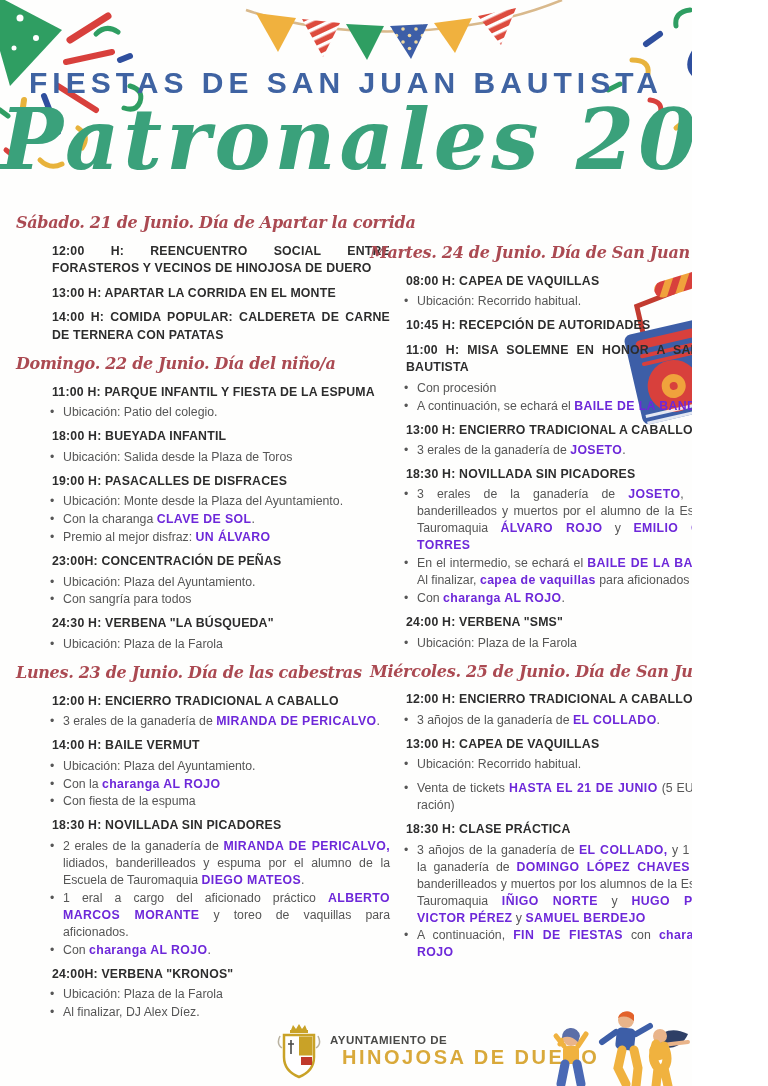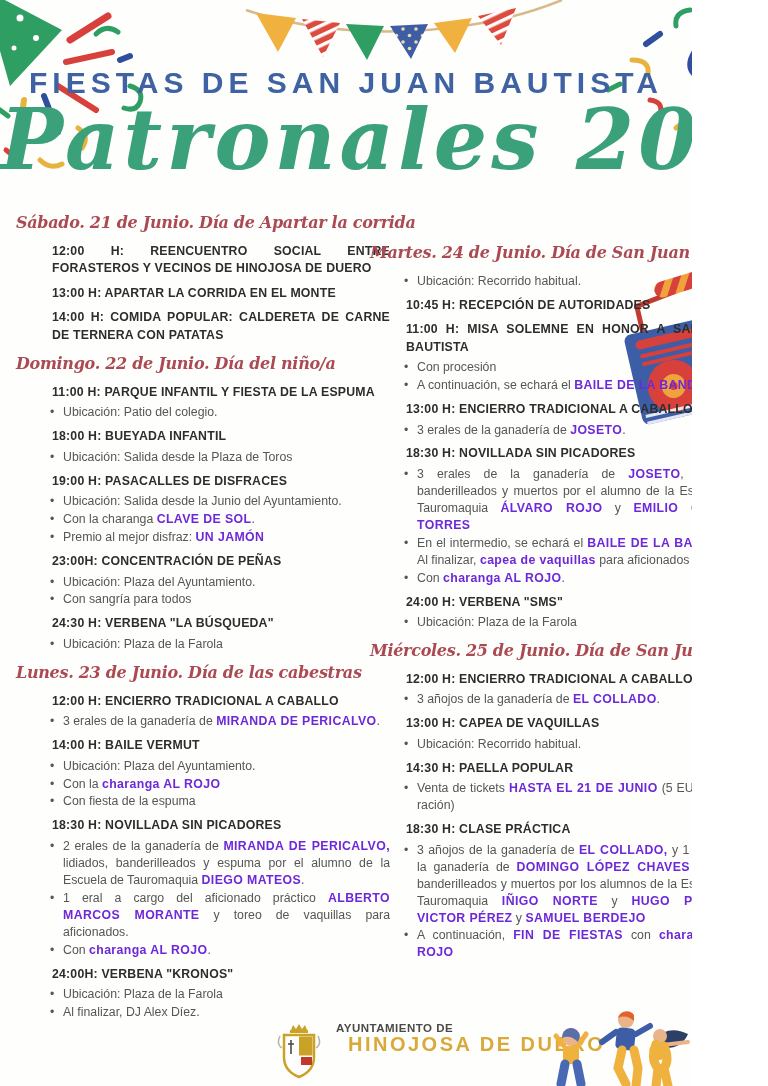--- a/index.html
+++ b/index.html
@@ -222,6 +222,7 @@
       <section class="day-section">
         <h2 class="day-heading">Martes. 24 de Junio. Día de San Juan</h2>
         <div class="event">
+          <div class="event-title">08:00 H: CAPEA DE VAQUILLAS</div>
           <ul class="details">
             <li><span>Ubicación: Recorrido habitual.</span></li>
           </ul>

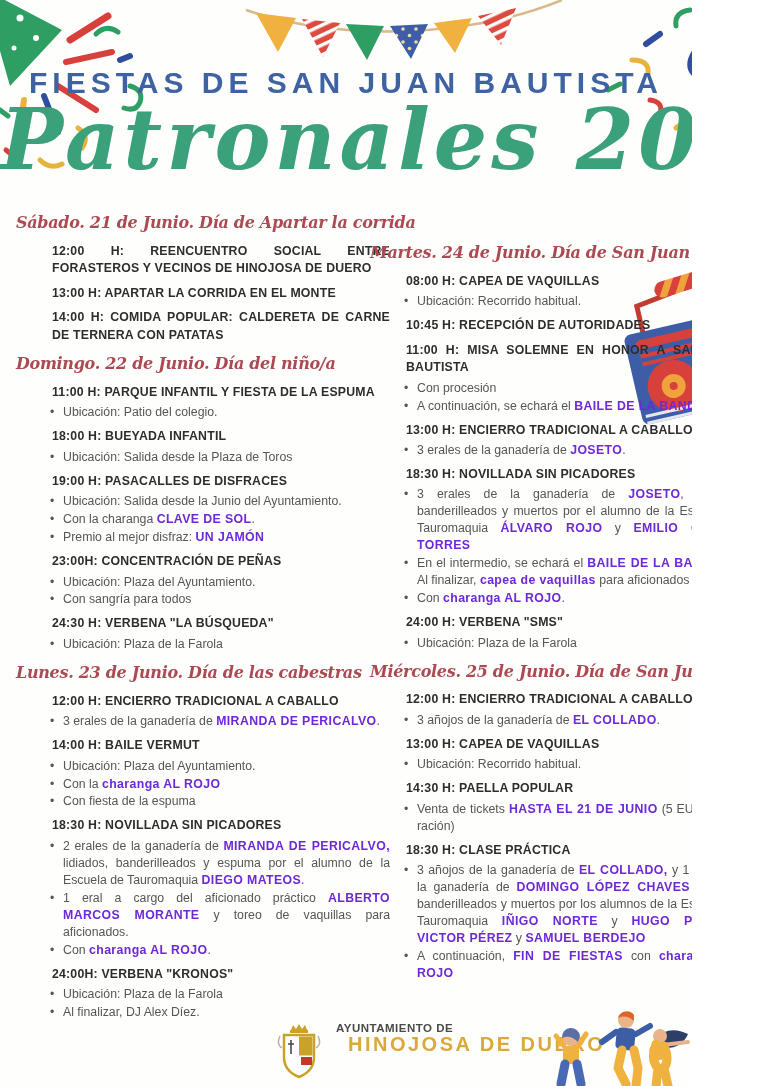--- a/index.html
+++ b/index.html
@@ -166,7 +166,7 @@
         <div class="event">
           <div class="event-title">19:00 H: PASACALLES DE DISFRACES</div>
           <ul class="details">
-            <li><span>Ubicación: Salida desde la Junio del Ayuntamiento.</span></li>
+            <li><span>Ubicación: Monte desde la Plaza del Ayuntamiento.</span></li>
             <li><span>Con la charanga </span><span class="b">CLAVE DE SOL</span><span>.</span></li>
             <li><span>Premio al mejor disfraz: </span><span class="b">UN JAMÓN</span></li>
           </ul>

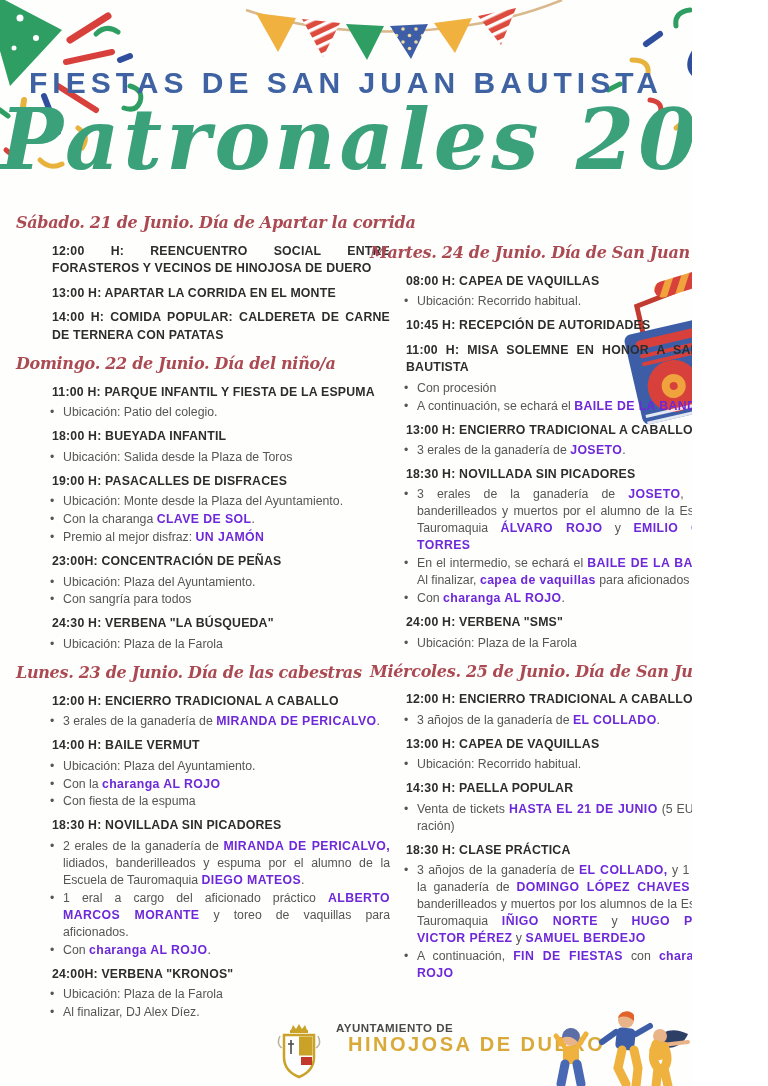--- a/index.html
+++ b/index.html
@@ -168,7 +168,7 @@
           <ul class="details">
             <li><span>Ubicación: Monte desde la Plaza del Ayuntamiento.</span></li>
             <li><span>Con la charanga </span><span class="b">CLAVE DE SOL</span><span>.</span></li>
-            <li><span>Premio al mejor disfraz: </span><span class="b">UN JAMÓN</span></li>
+            <li><span>Premio al mejor disfraz: </span><span class="b">UN ÁLVARO</span></li>
           </ul>
         </div>
         <div class="event">

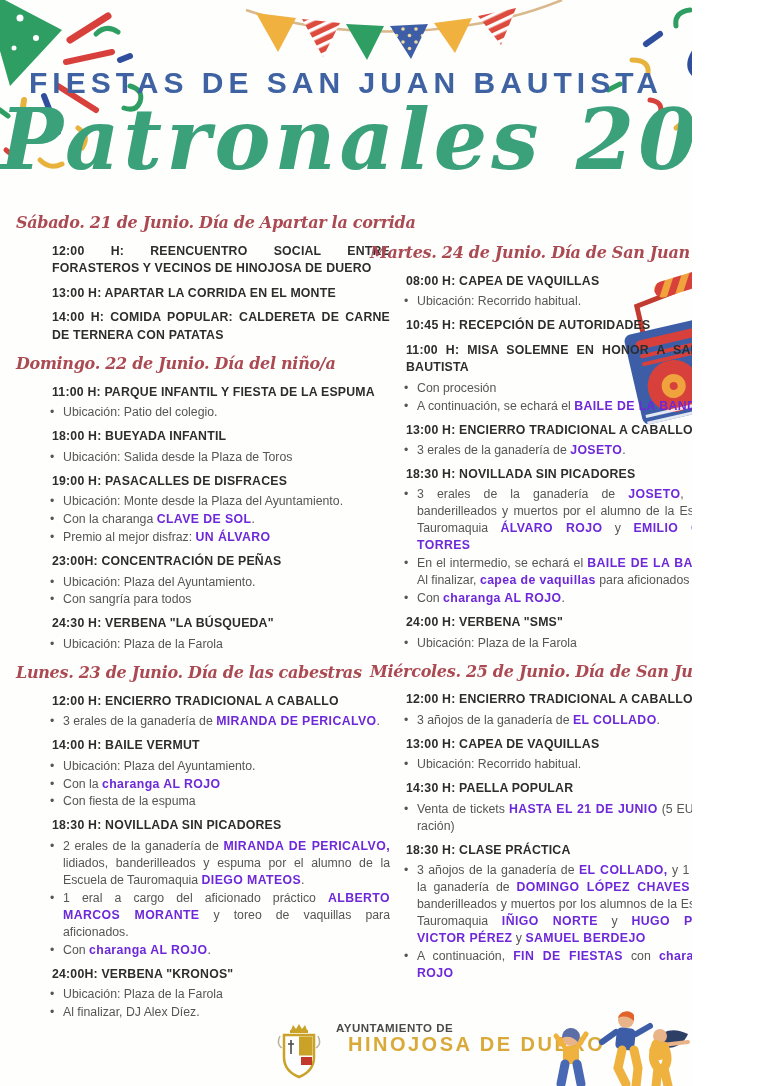--- a/index.html
+++ b/index.html
@@ -273,7 +273,6 @@
           </ul>
         </div>
         <div class="event">
-          <div class="event-title">14:30 H: PAELLA POPULAR</div>
           <ul class="details">
             <li><span>Venta de tickets </span><span class="b">HASTA EL 21 DE JUNIO</span><span> (5 EUROS por ración)</span></li>
           </ul>

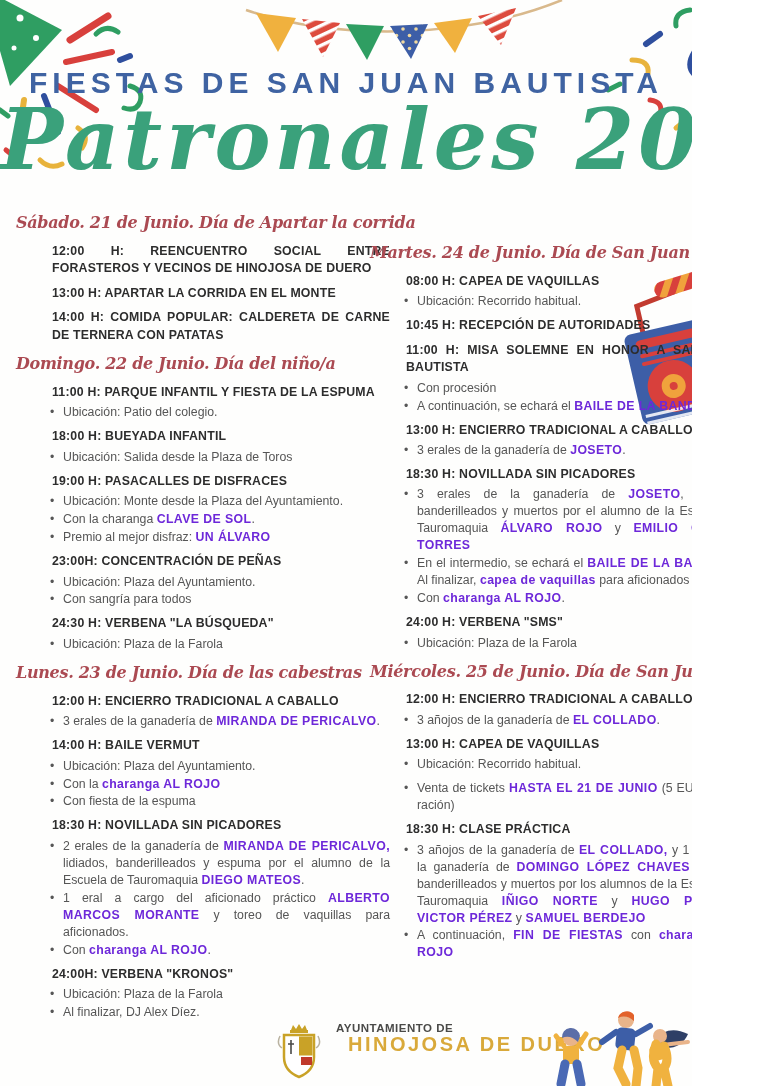--- a/index.html
+++ b/index.html
@@ -32,7 +32,7 @@
   ul.details .b{font-weight:bold;color:#6d28d9;letter-spacing:0.4px;}
 
   
-  .footer-logo{position:absolute;left:276px;top:1022px;display:flex;align-items:flex-start;gap:14px;}
+  .footer-logo{position:absolute;left:276px;top:1022px;display:flex;align-items:center;gap:8px;}
   .org-text{display:flex;flex-direction:column;line-height:1.05;}
   .org-small{font-size:11.5px;font-weight:bold;color:#4a4a48;letter-spacing:0.5px;}
   .org-big{font-size:20px;font-weight:bold;color:#d9a93a;letter-spacing:2.5px;margin-left:12px;}

